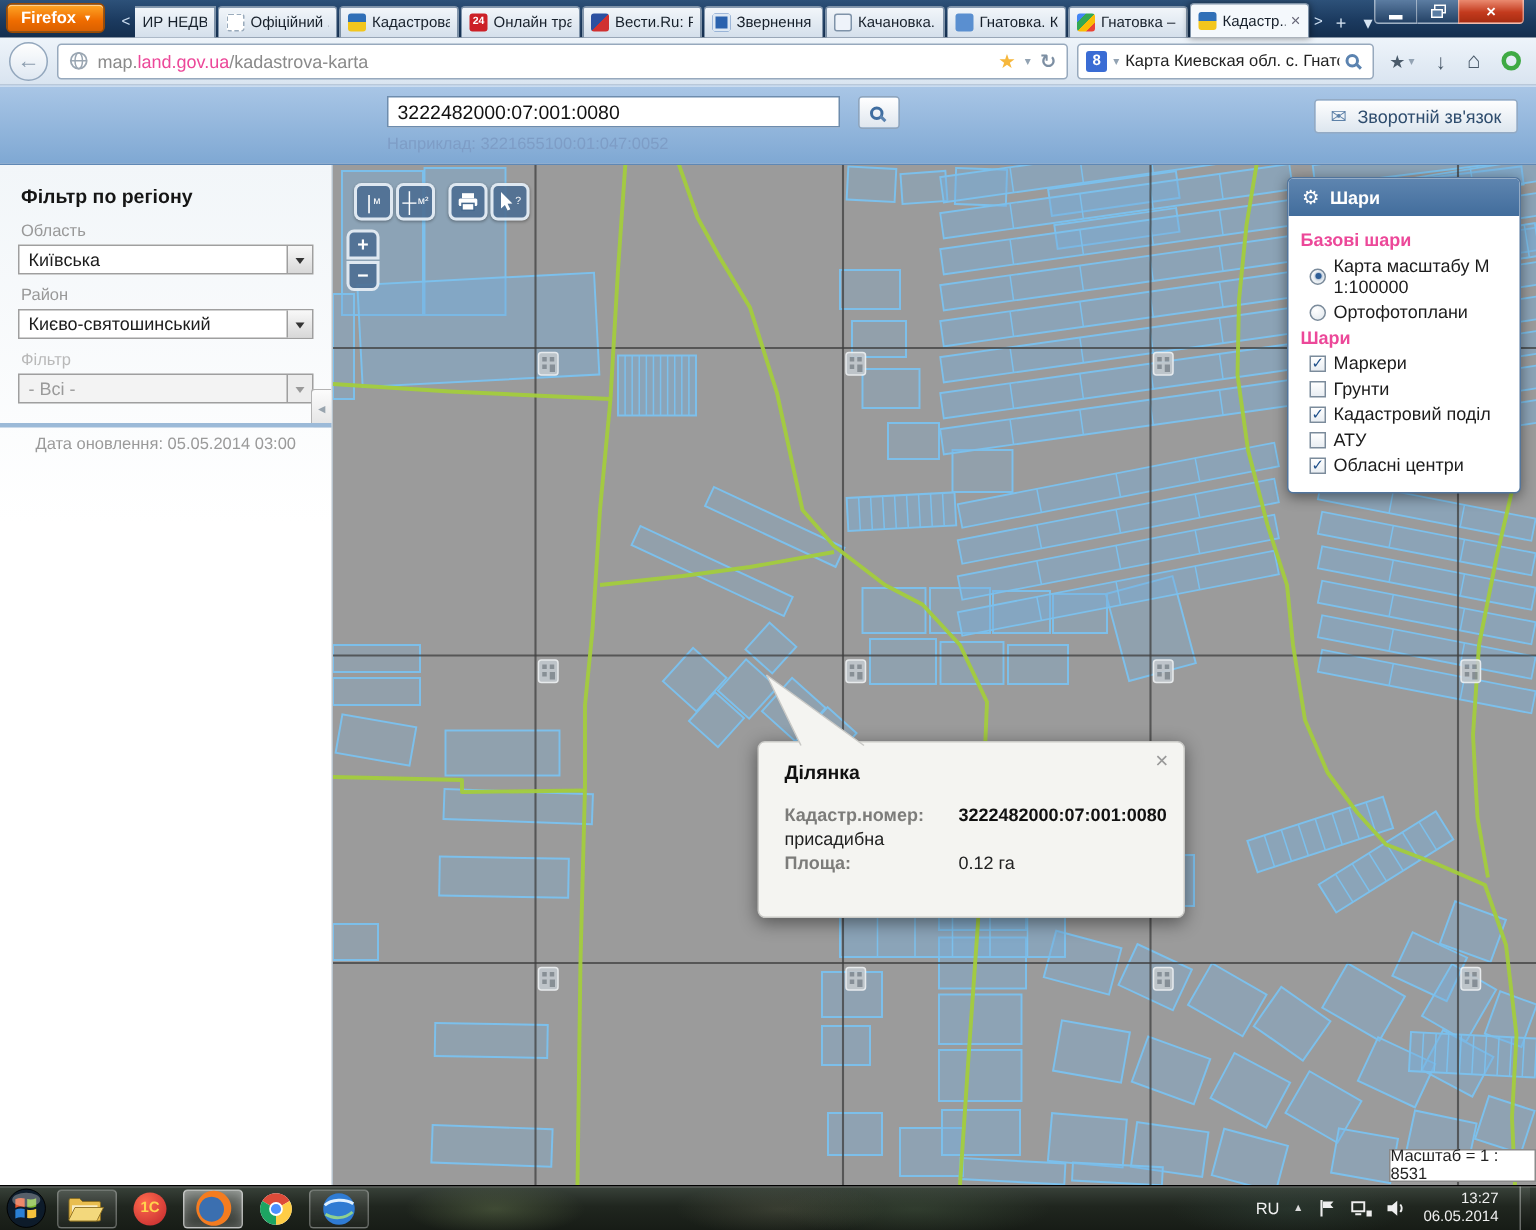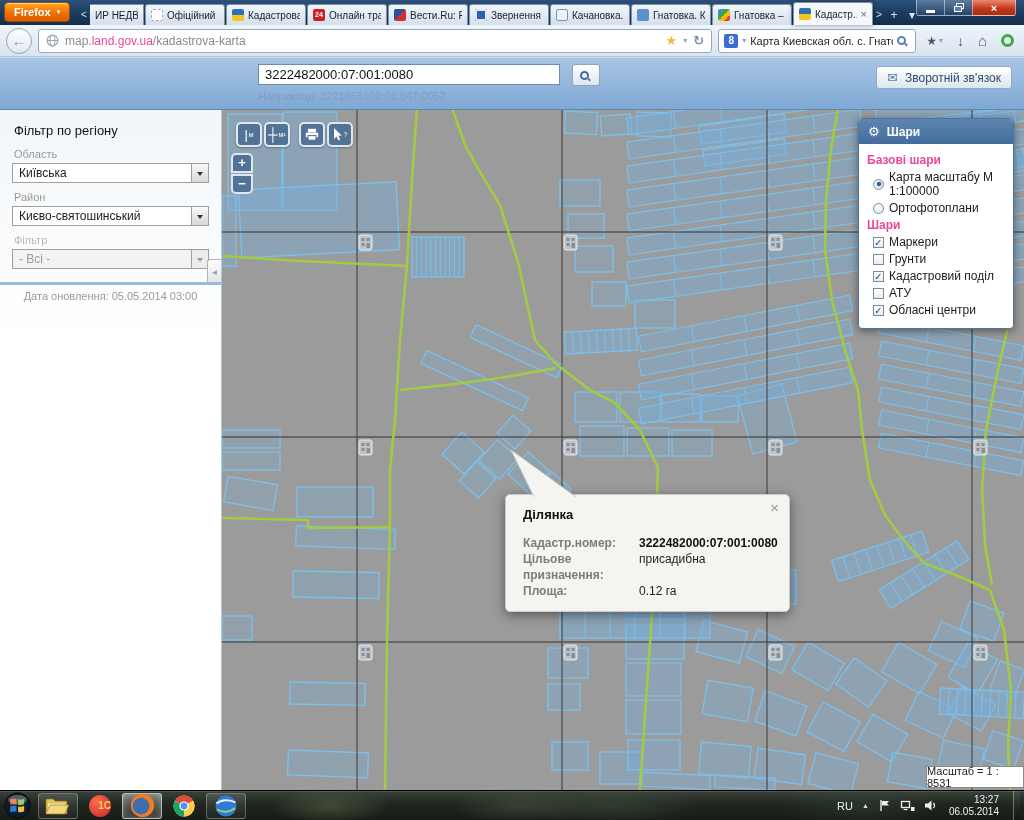--- a/index.html
+++ b/index.html
@@ -69,7 +69,7 @@
   
   .content{display:flex;height:680px}
   .sidebar{position:relative;width:222px;flex:none;background:linear-gradient(180deg,#f2f6f9 0%,#fff 35%);border-right:1px solid #b8c4ce}
-  .filter-title{position:absolute;left:14px;top:13px;font-size:13px;font-weight:normal;color:#151515}
+  .filter-title{position:absolute;left:14px;top:13px;font-size:13px;font-weight:bold;color:#151515}
   .fields{position:absolute;left:12px;top:30px;width:197px}
   .field-label{margin:8px 2px 3px;font-size:11px;color:#999}
   .field-label.disabled{color:#b9b9b9}

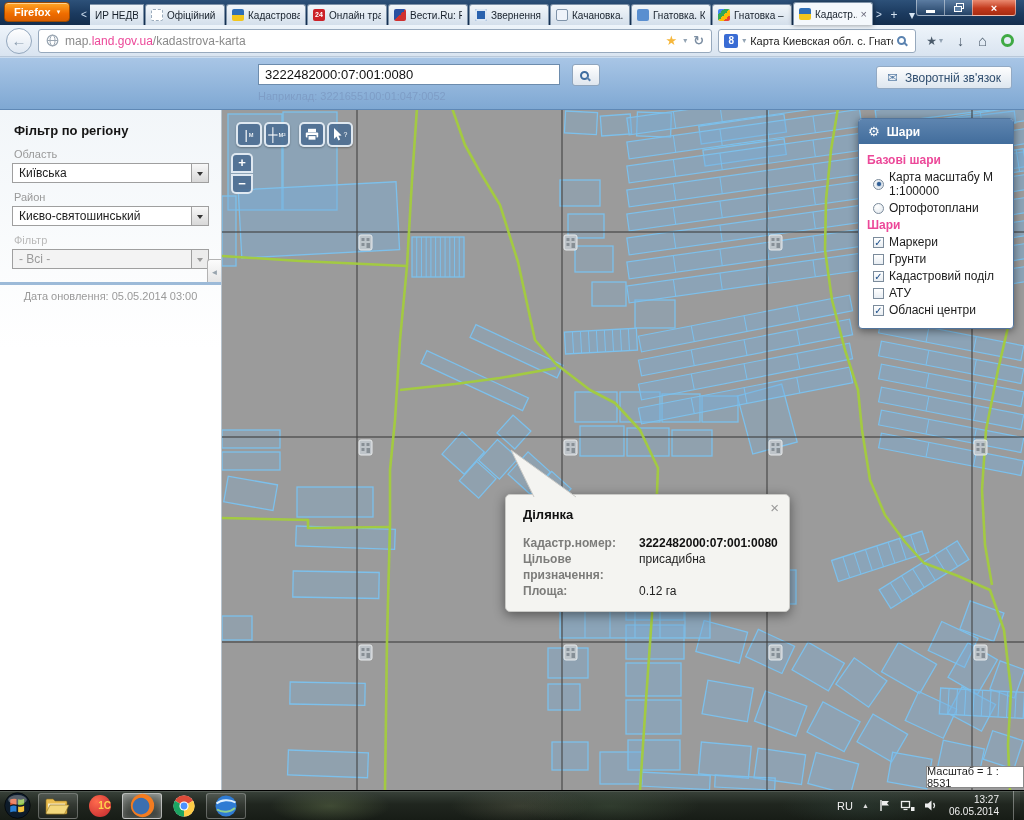--- a/index.html
+++ b/index.html
@@ -781,7 +781,6 @@
               <span class="val bold">3222482000:07:001:0080</span>
             </div>
             <div class="popup-row">
-              <span class="lbl">Цільове призначення:</span>
               <span class="val">присадибна</span>
             </div>
             <div class="popup-row">

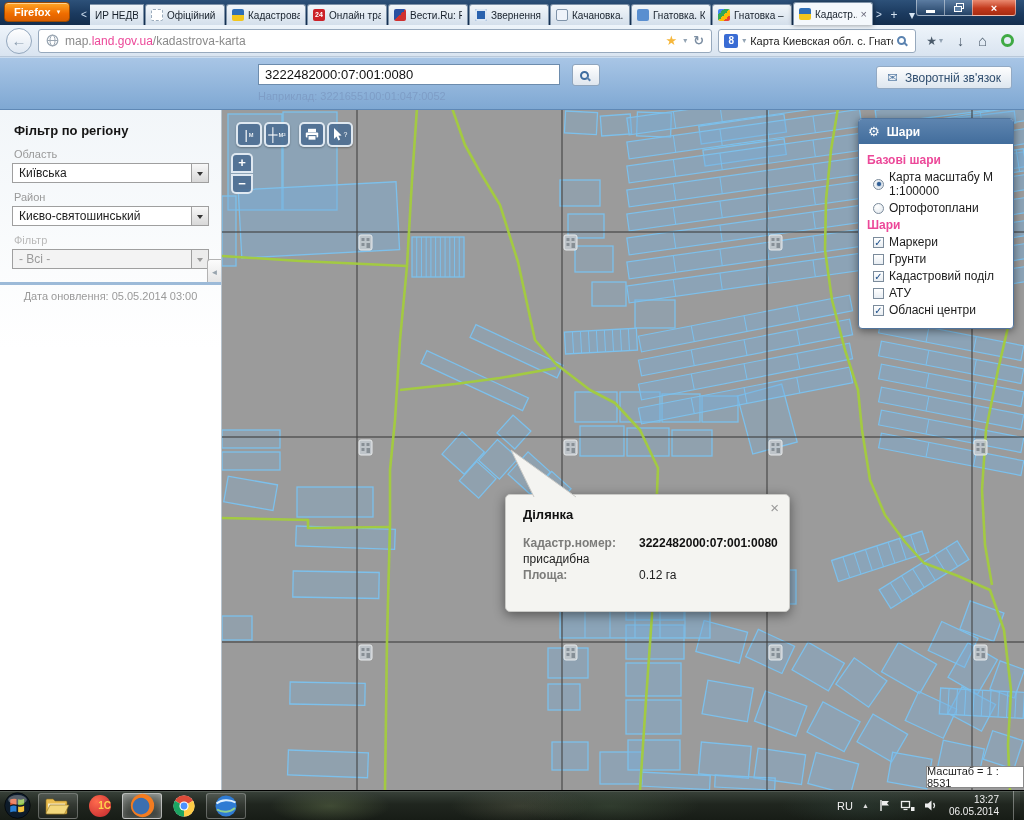--- a/index.html
+++ b/index.html
@@ -132,7 +132,7 @@
   .app-slot{width:40px;height:26px;display:flex;align-items:center;justify-content:center;border-radius:3px;margin:0 1px;border:1px solid rgba(255,255,255,.28);background:linear-gradient(180deg,rgba(255,255,255,.14),rgba(255,255,255,.03));flex:none}
   .app-slot.plain{border-color:transparent;background:none}
   .app-slot.active{border-color:rgba(255,255,255,.6);background:linear-gradient(180deg,rgba(255,255,255,.34),rgba(255,255,255,.1));box-shadow:inset 0 0 7px rgba(255,255,255,.3)}
-  .onec-badge{width:22px;height:22px;border-radius:50%;background:radial-gradient(circle at 35% 30%,#ff6a4d,#c1272d);color:#ffd34d;font-size:10px;font-weight:bold;text-align:right;line-height:22px}
+  .onec-badge{width:22px;height:22px;border-radius:50%;background:radial-gradient(circle at 35% 30%,#ff6a4d,#c1272d);color:#ffd34d;font-size:10px;font-weight:bold;text-align:center;line-height:22px}
   .tray{margin-left:auto;display:flex;align-items:center;gap:9px;padding-right:4px;color:#f0f0f0}
   .tray-lang{font-size:11px}
   .tray-up{font-size:7px;color:#ddd}

